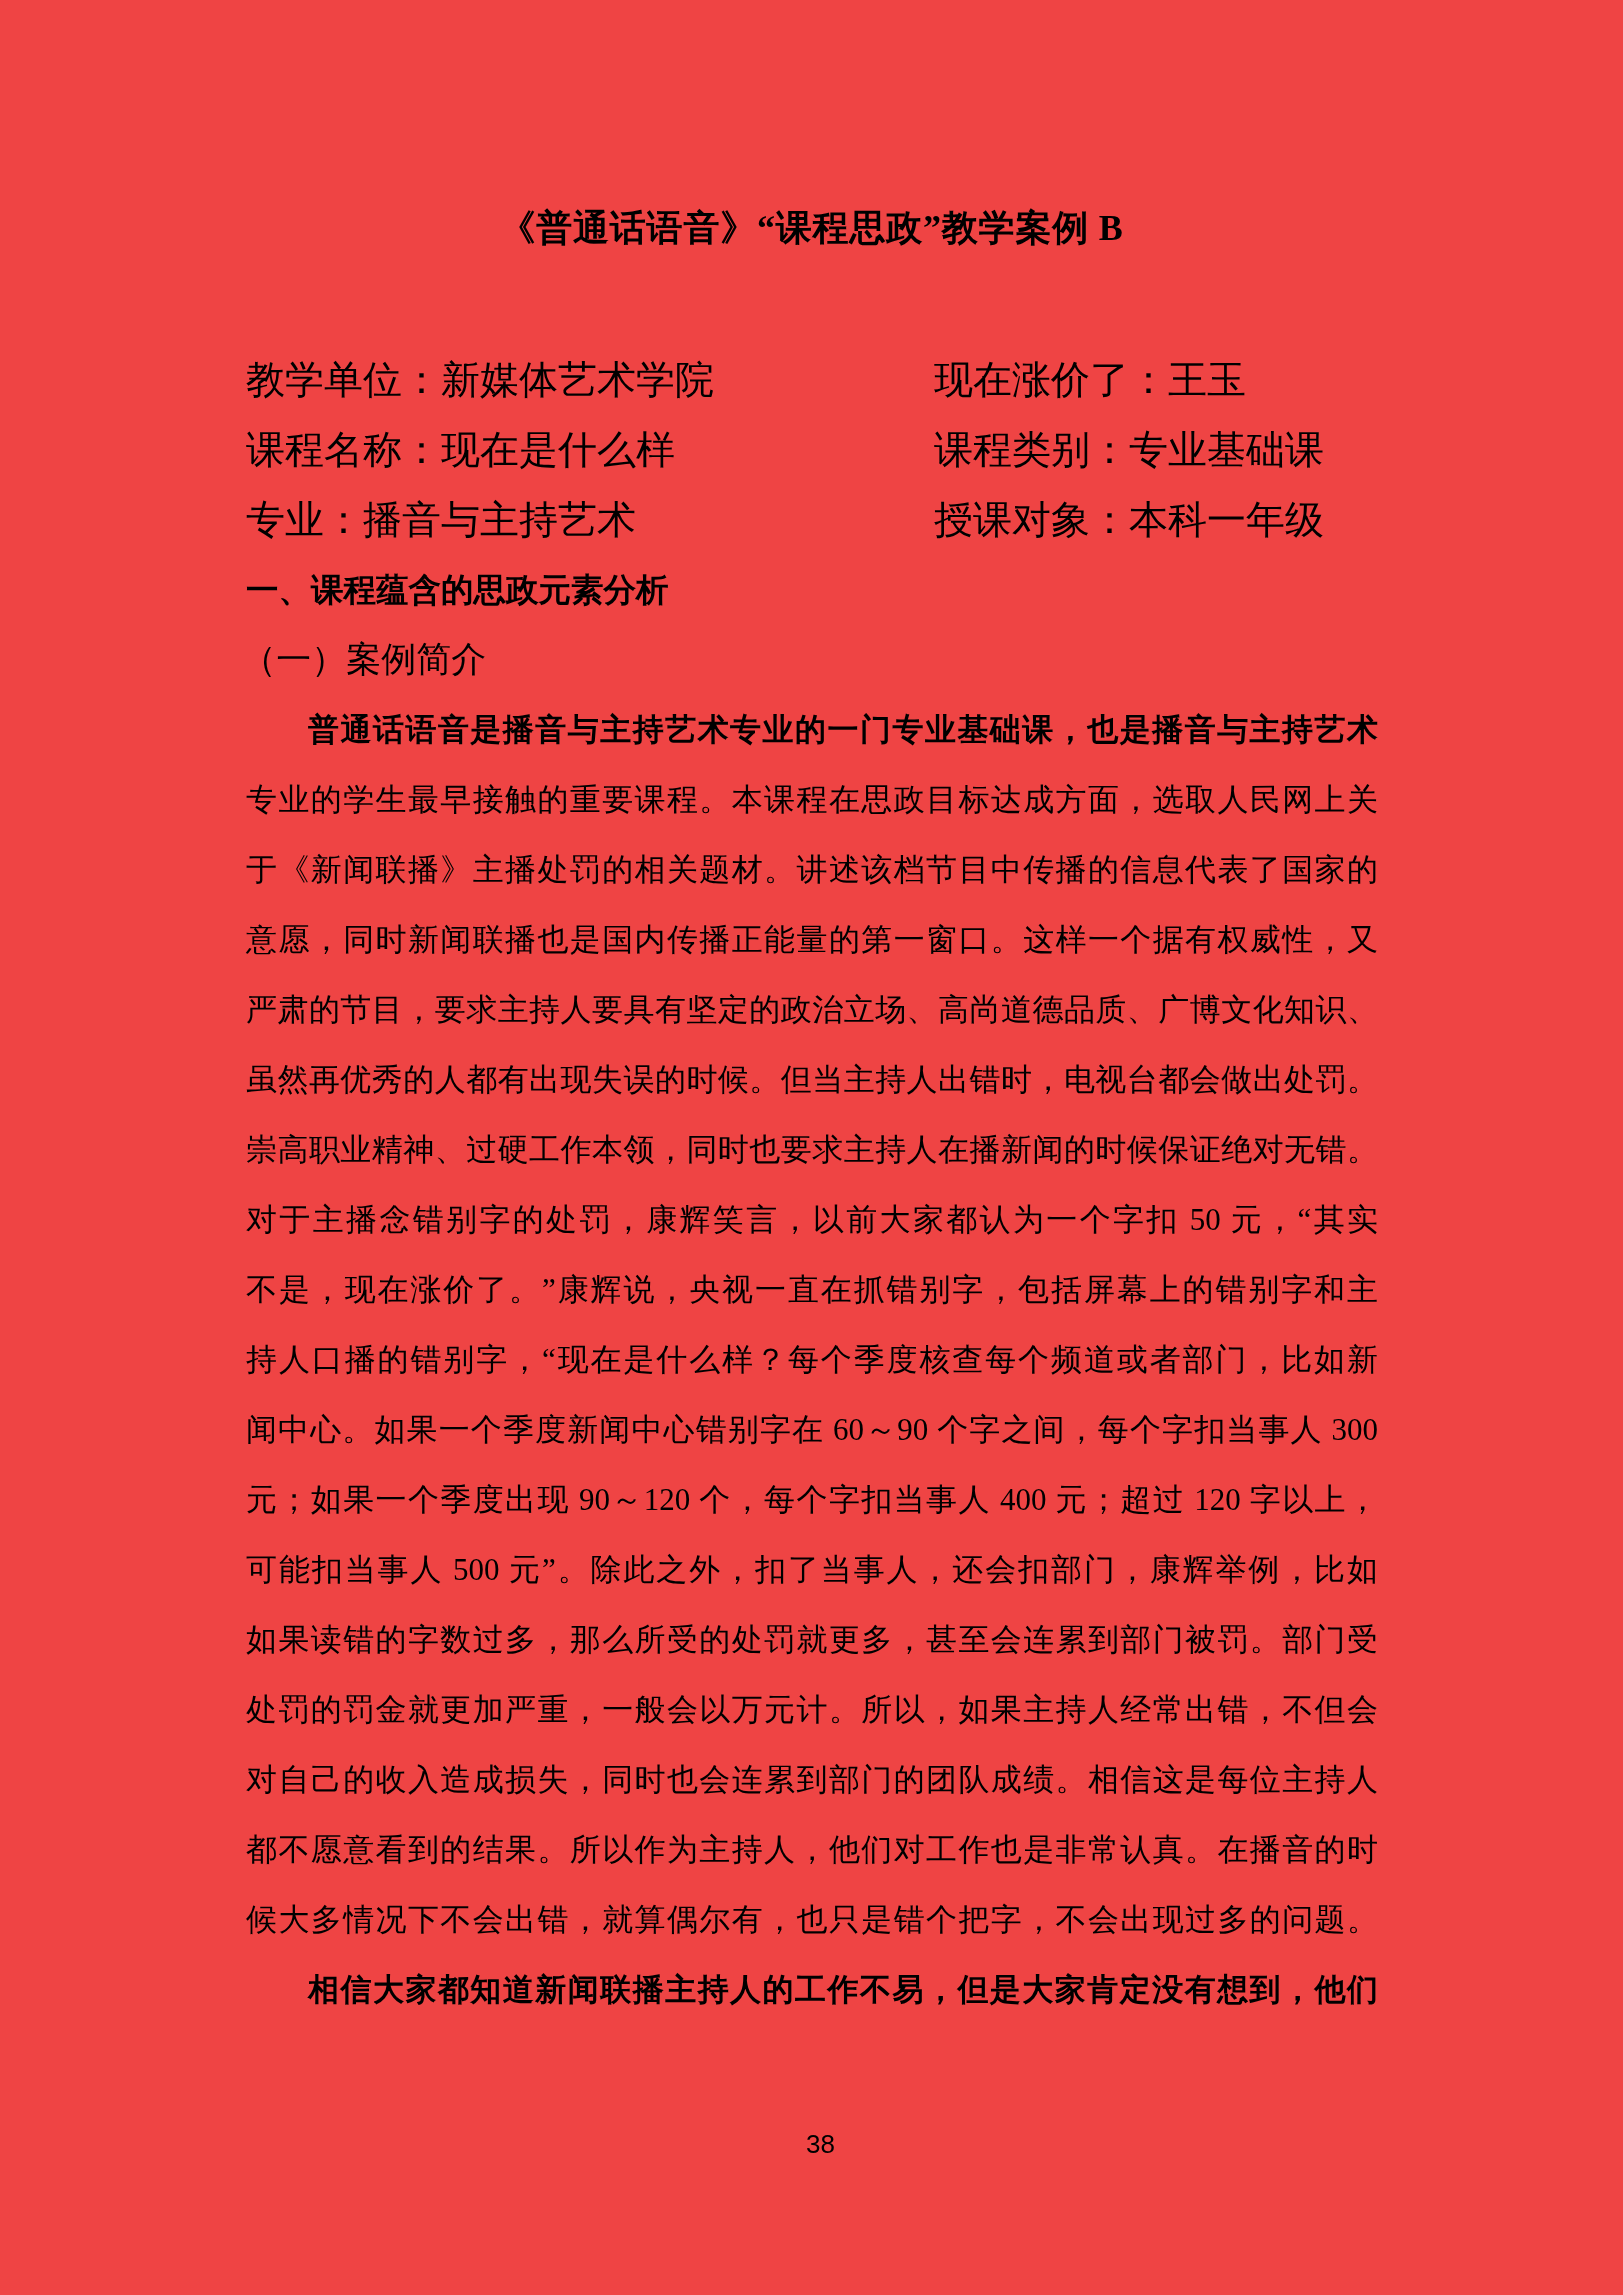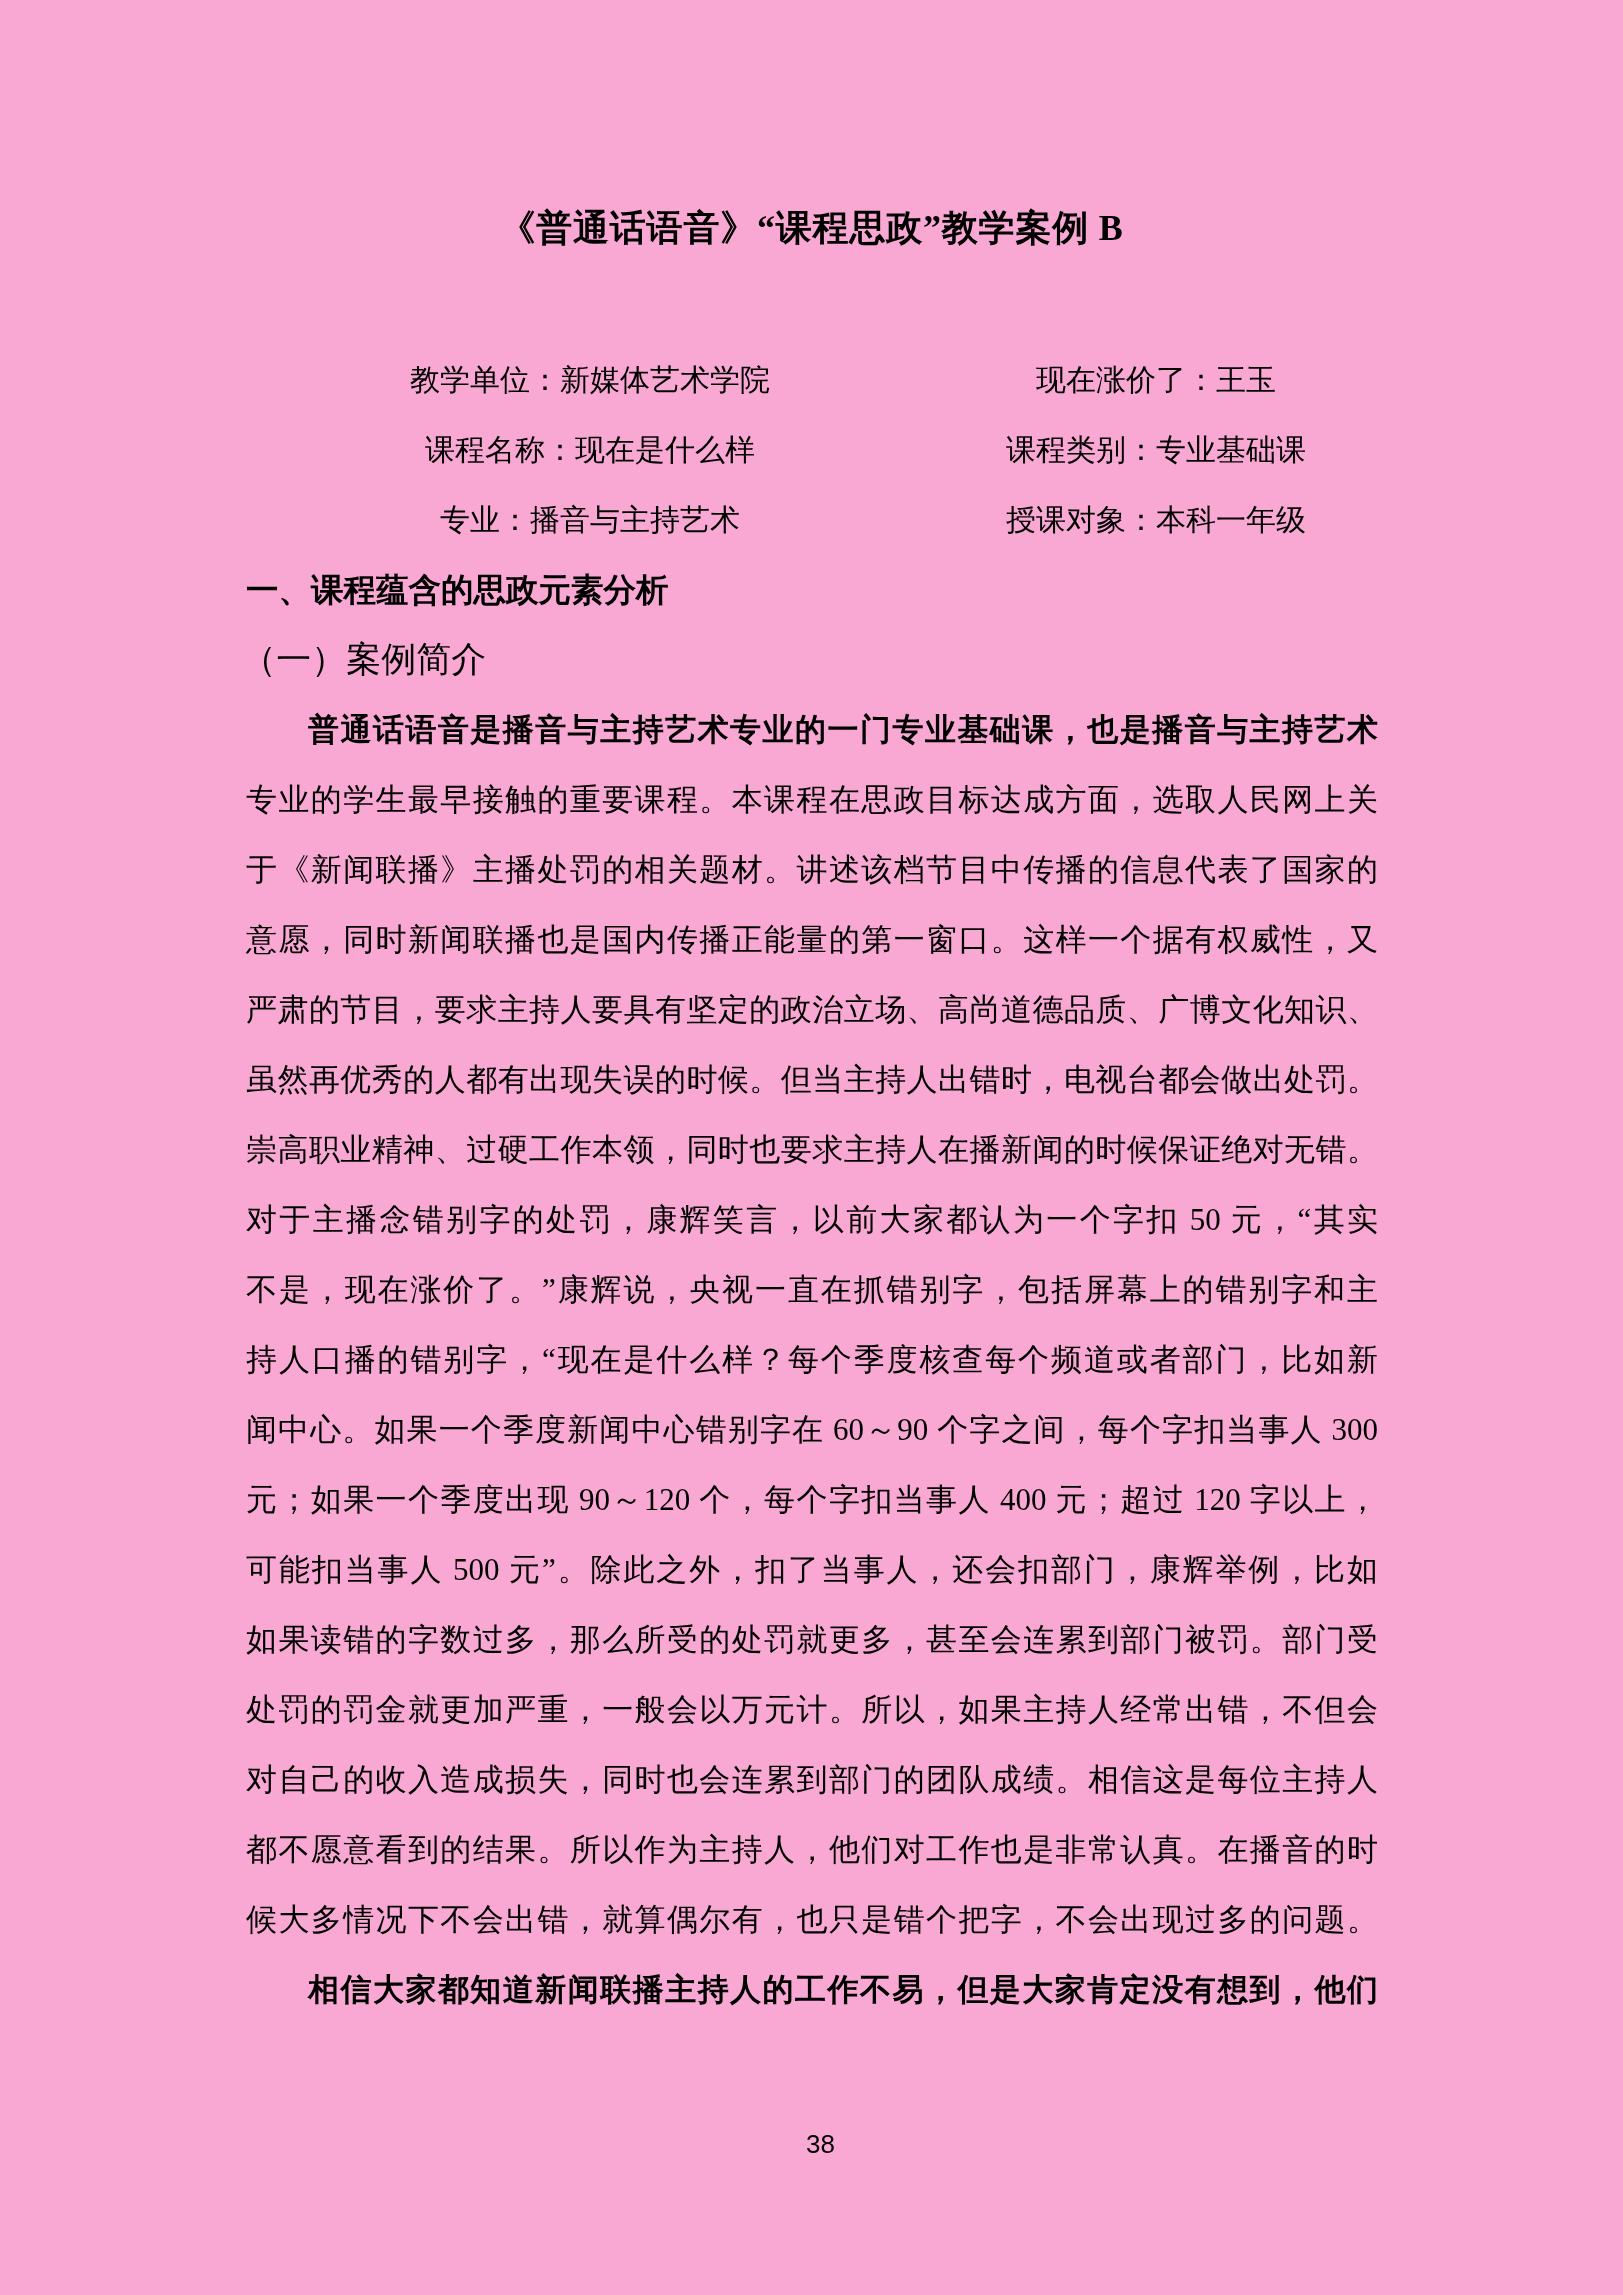--- a/index.html
+++ b/index.html
@@ -8,7 +8,7 @@
     position: relative;
     width: 1623px;
     height: 2295px;
-    background: #f9a8d4;
+    background: #ef4444;
     font-family: "Liberation Serif", "DejaVu Serif", serif;
     color: #000000;
     overflow: hidden;

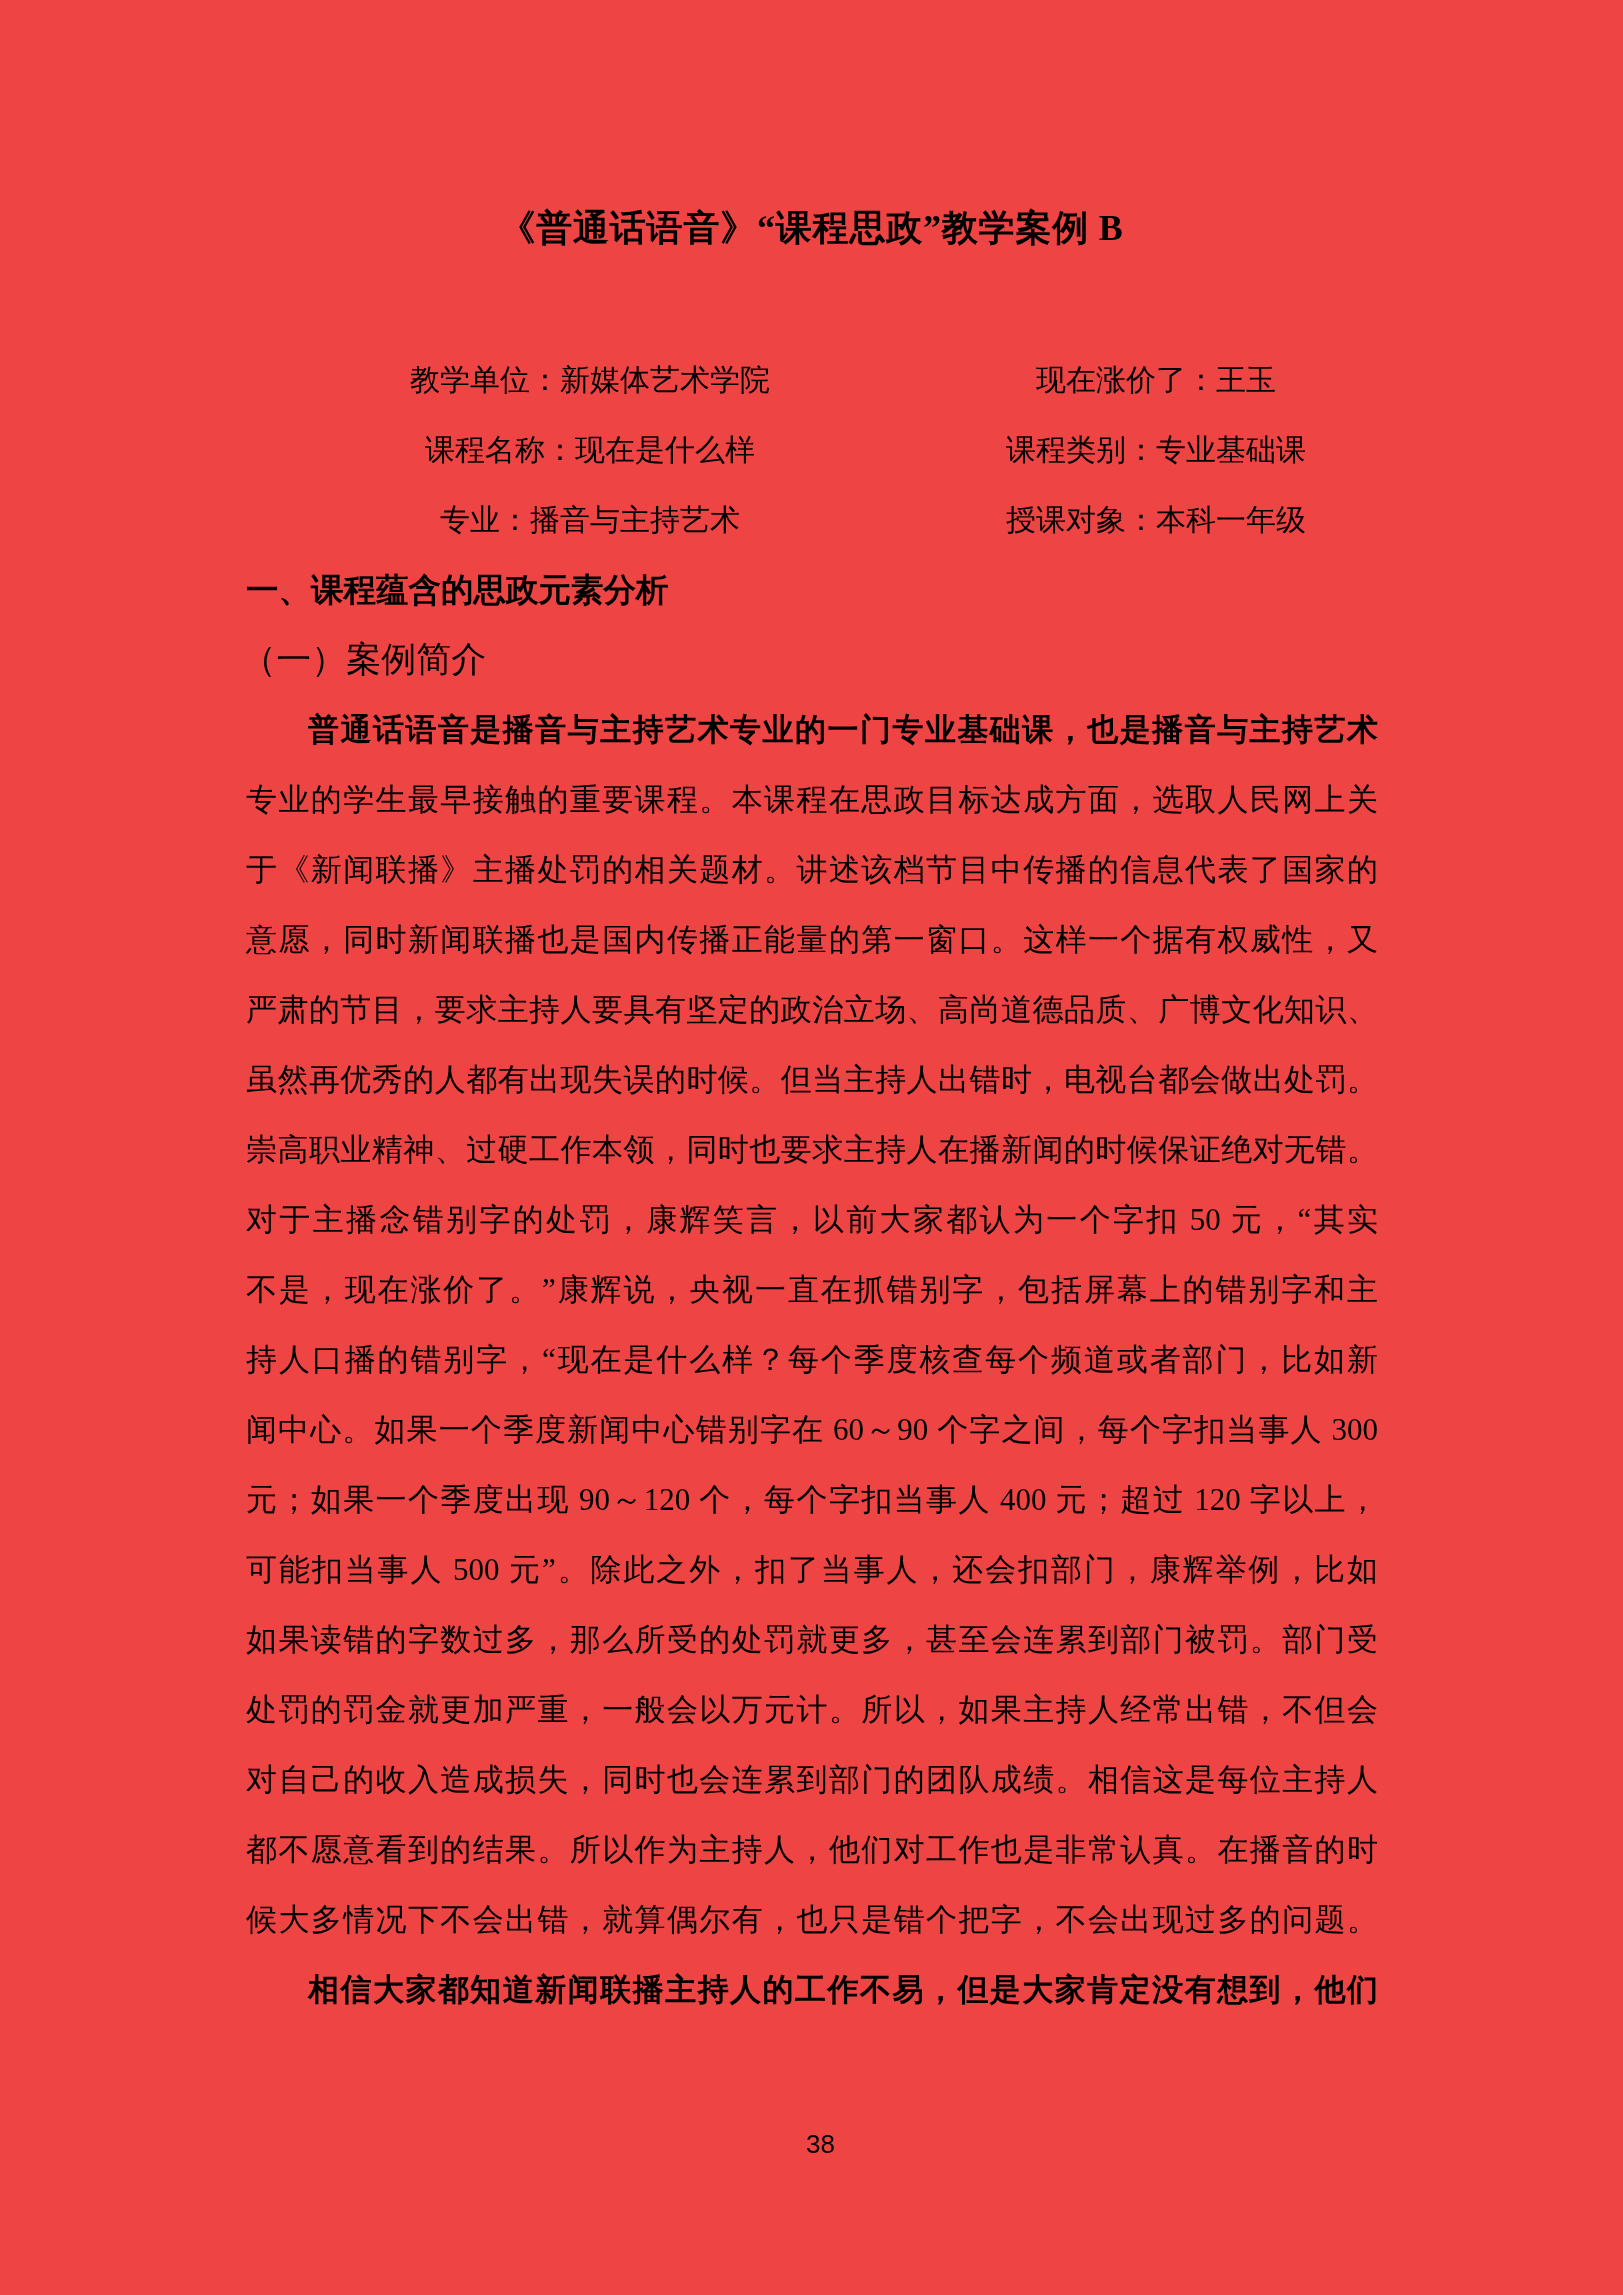--- a/index.html
+++ b/index.html
@@ -34,8 +34,7 @@
     display: flex;
     height: 70px;
     line-height: 70px;
-    font-size: 30px;
-    text-align: center;
+    font-size: 39px;
   }
   .row .cell-left  { flex: 0 0 688px; }
   .row .cell-right { flex: 1; }

